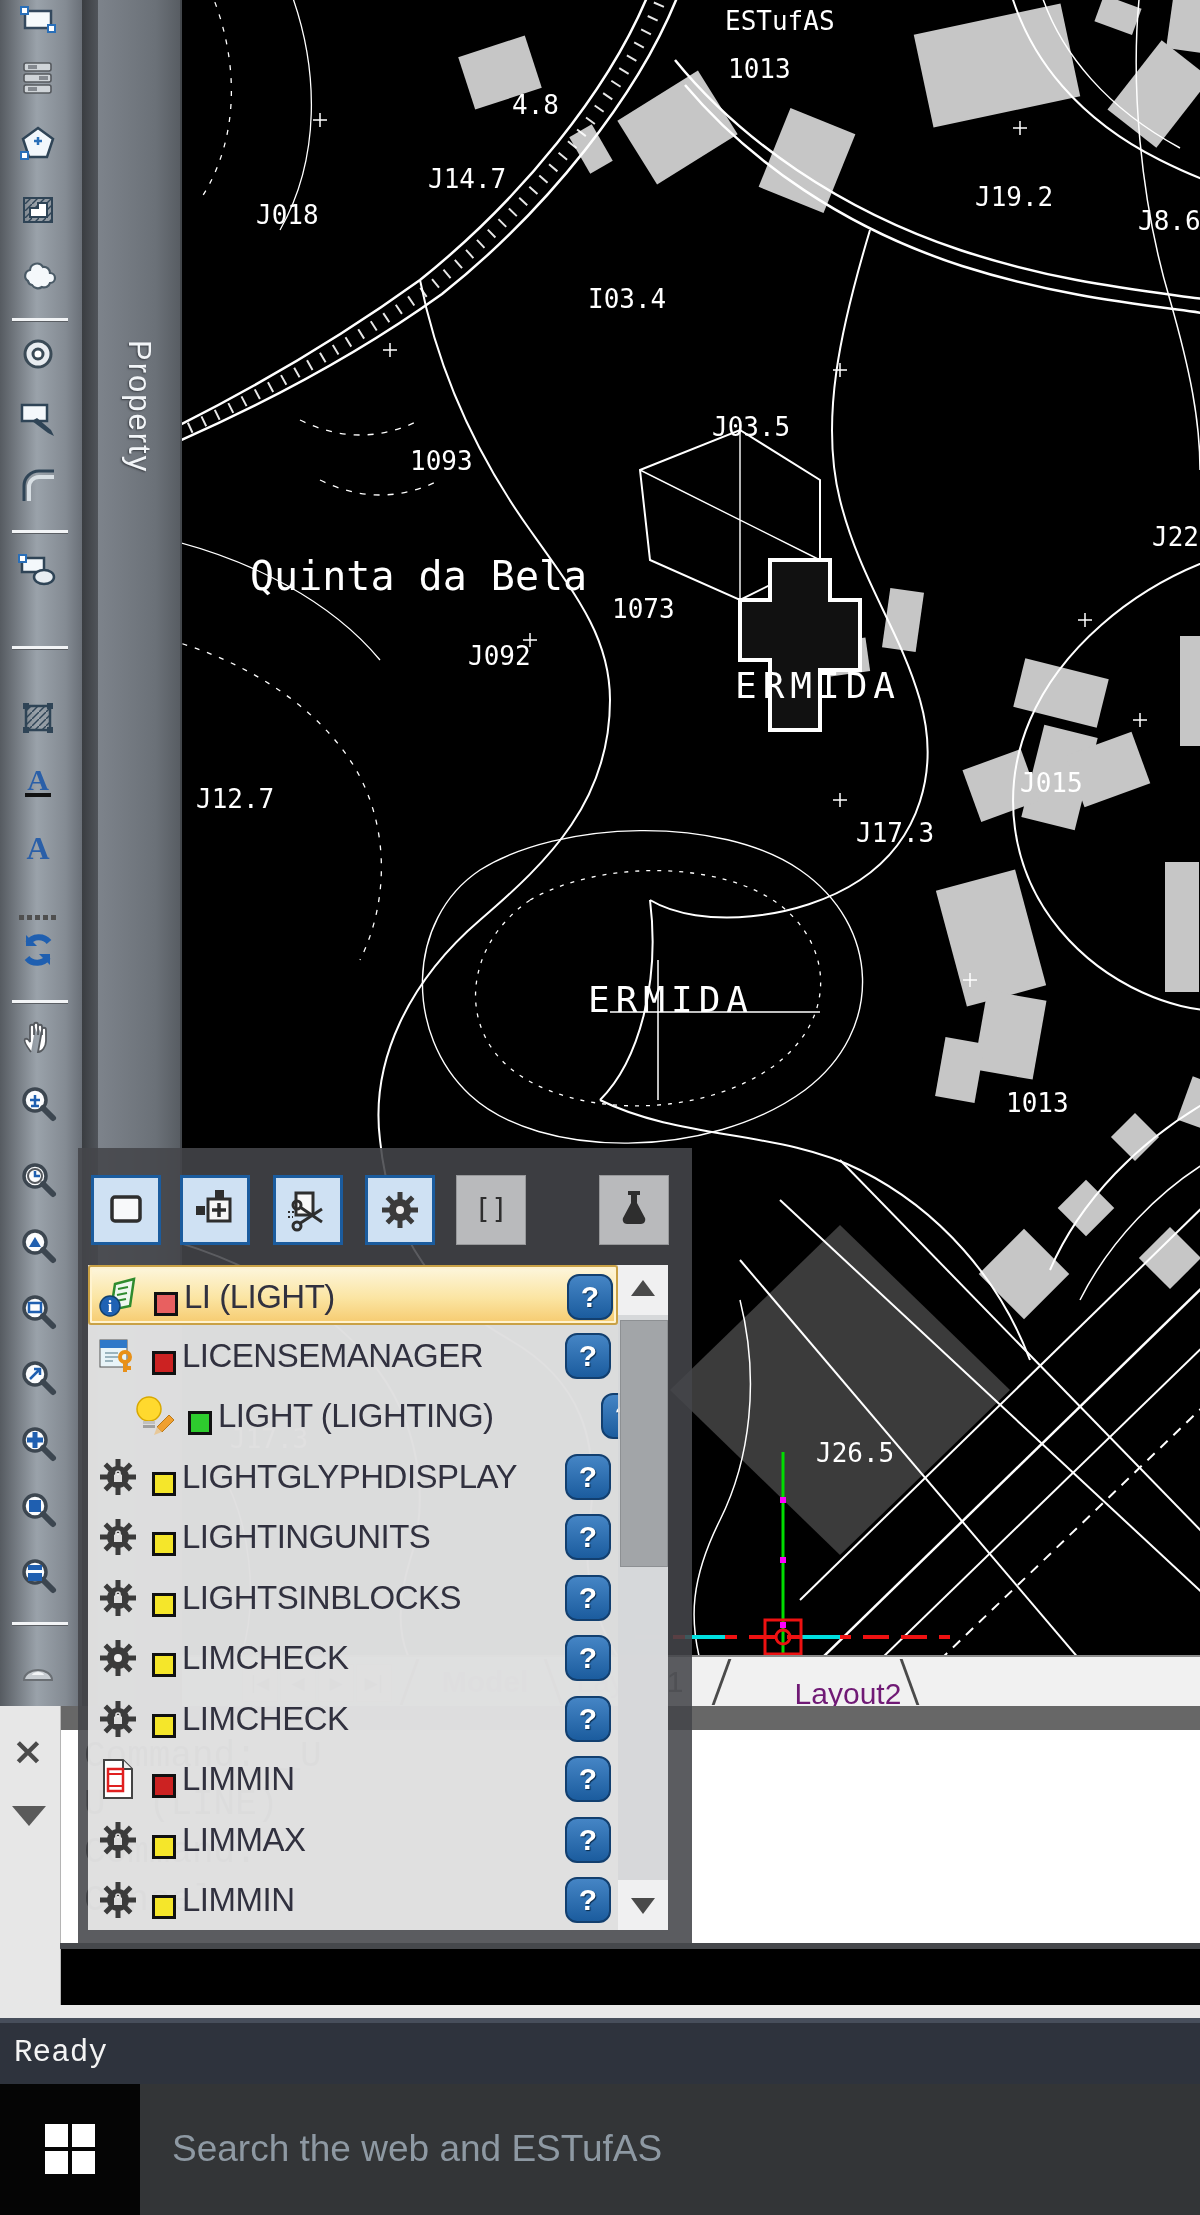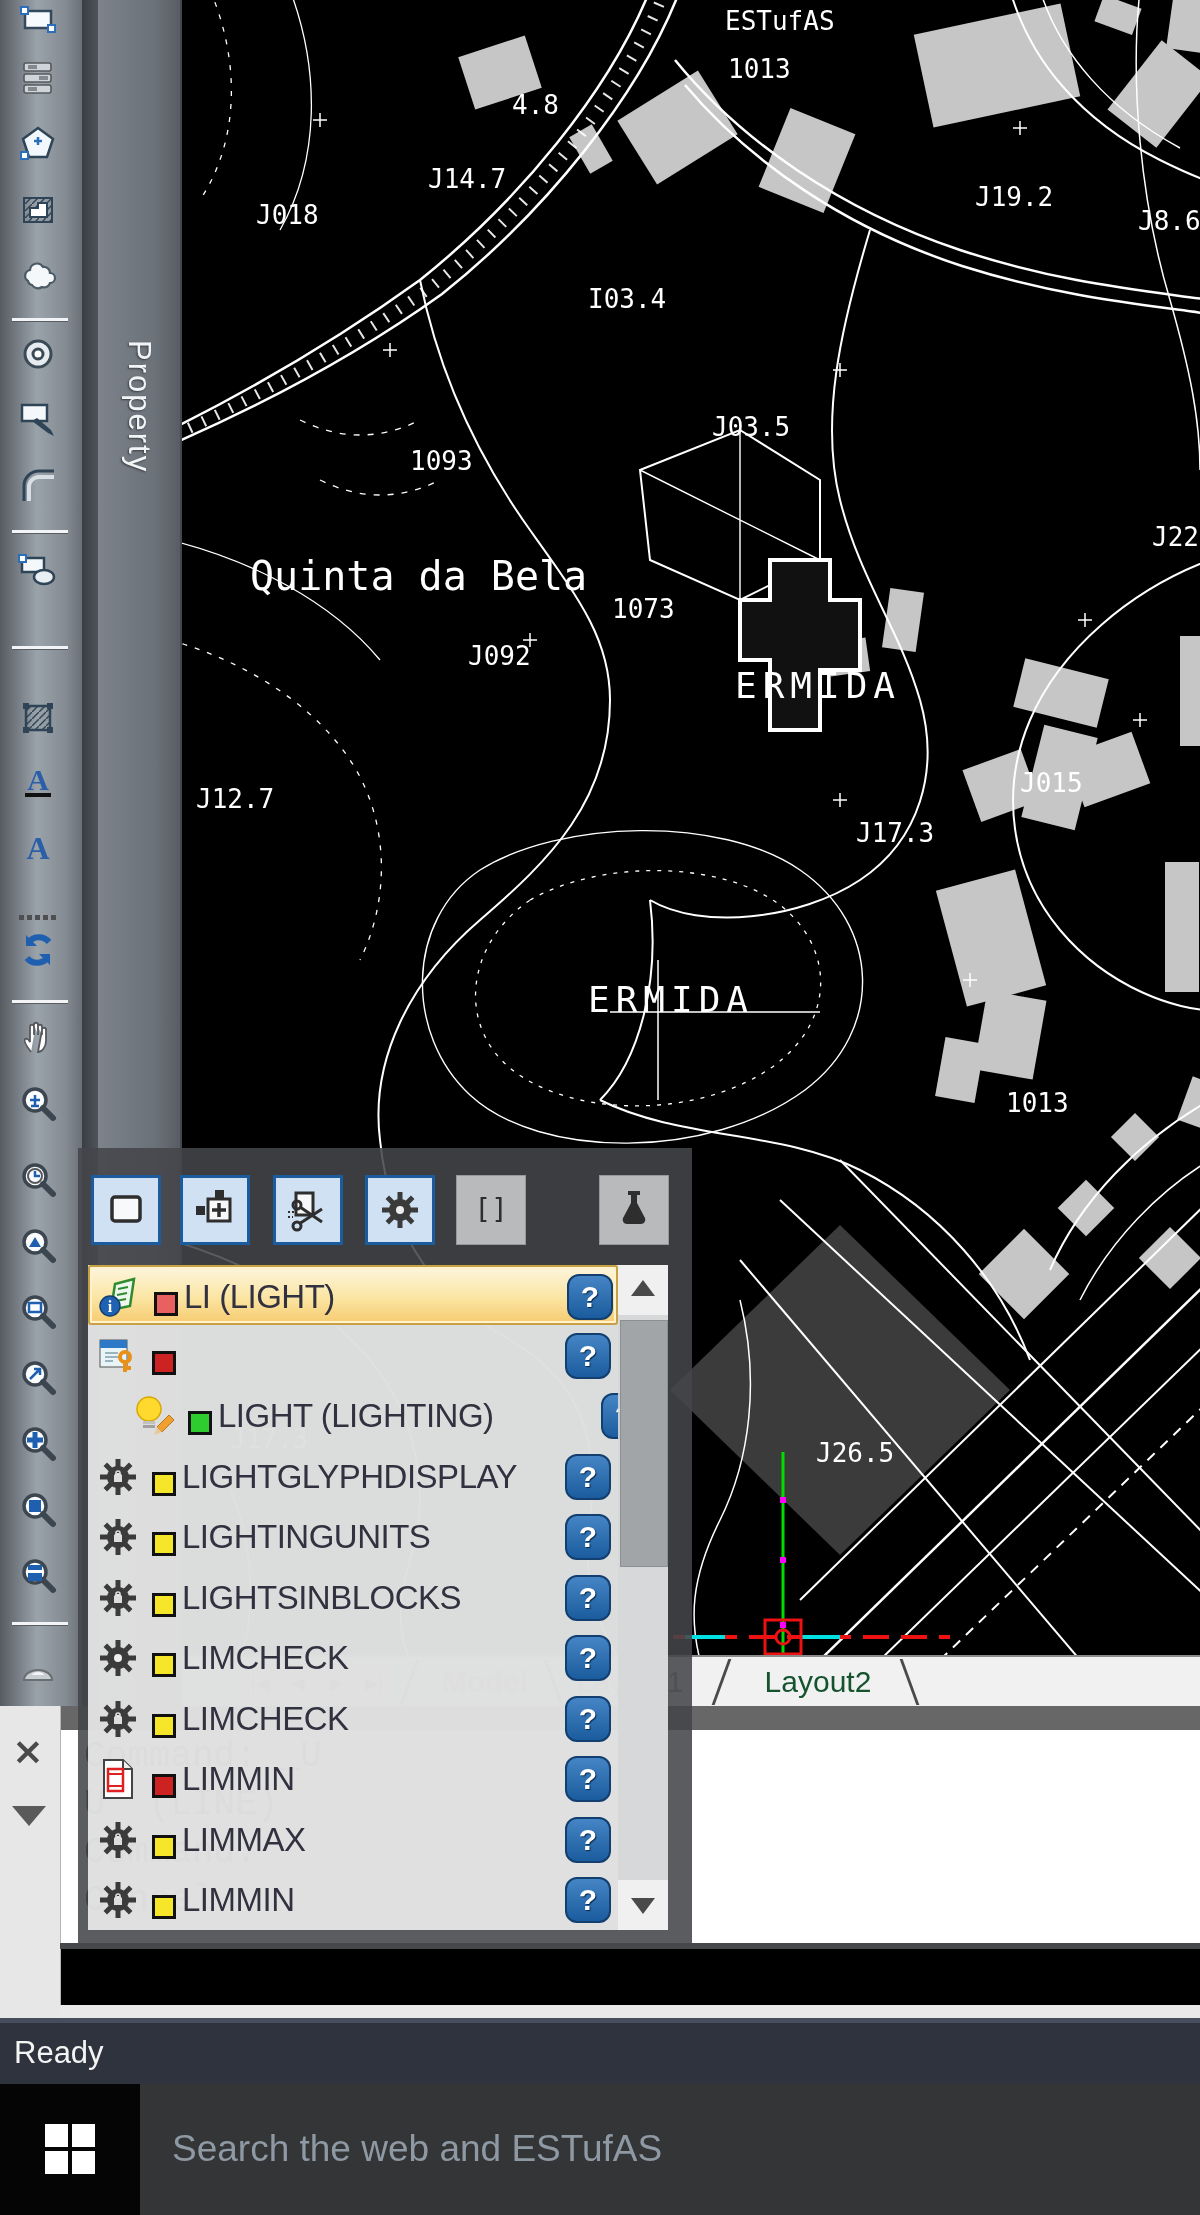--- a/index.html
+++ b/index.html
@@ -411,6 +411,7 @@
               <path d="M29 27 v11 M29 34 h6" stroke="#e89018" stroke-width="4"></path>
             </svg></div>
           <div class="marker" style="background: rgb(204, 34, 34);"></div>
+          <div class="rowlabel">LICENSEMANAGER</div>
           <div class="helpbtn">?</div>
         </div>
         <div class="prow" style="top: 121px; margin-left: 36px;">

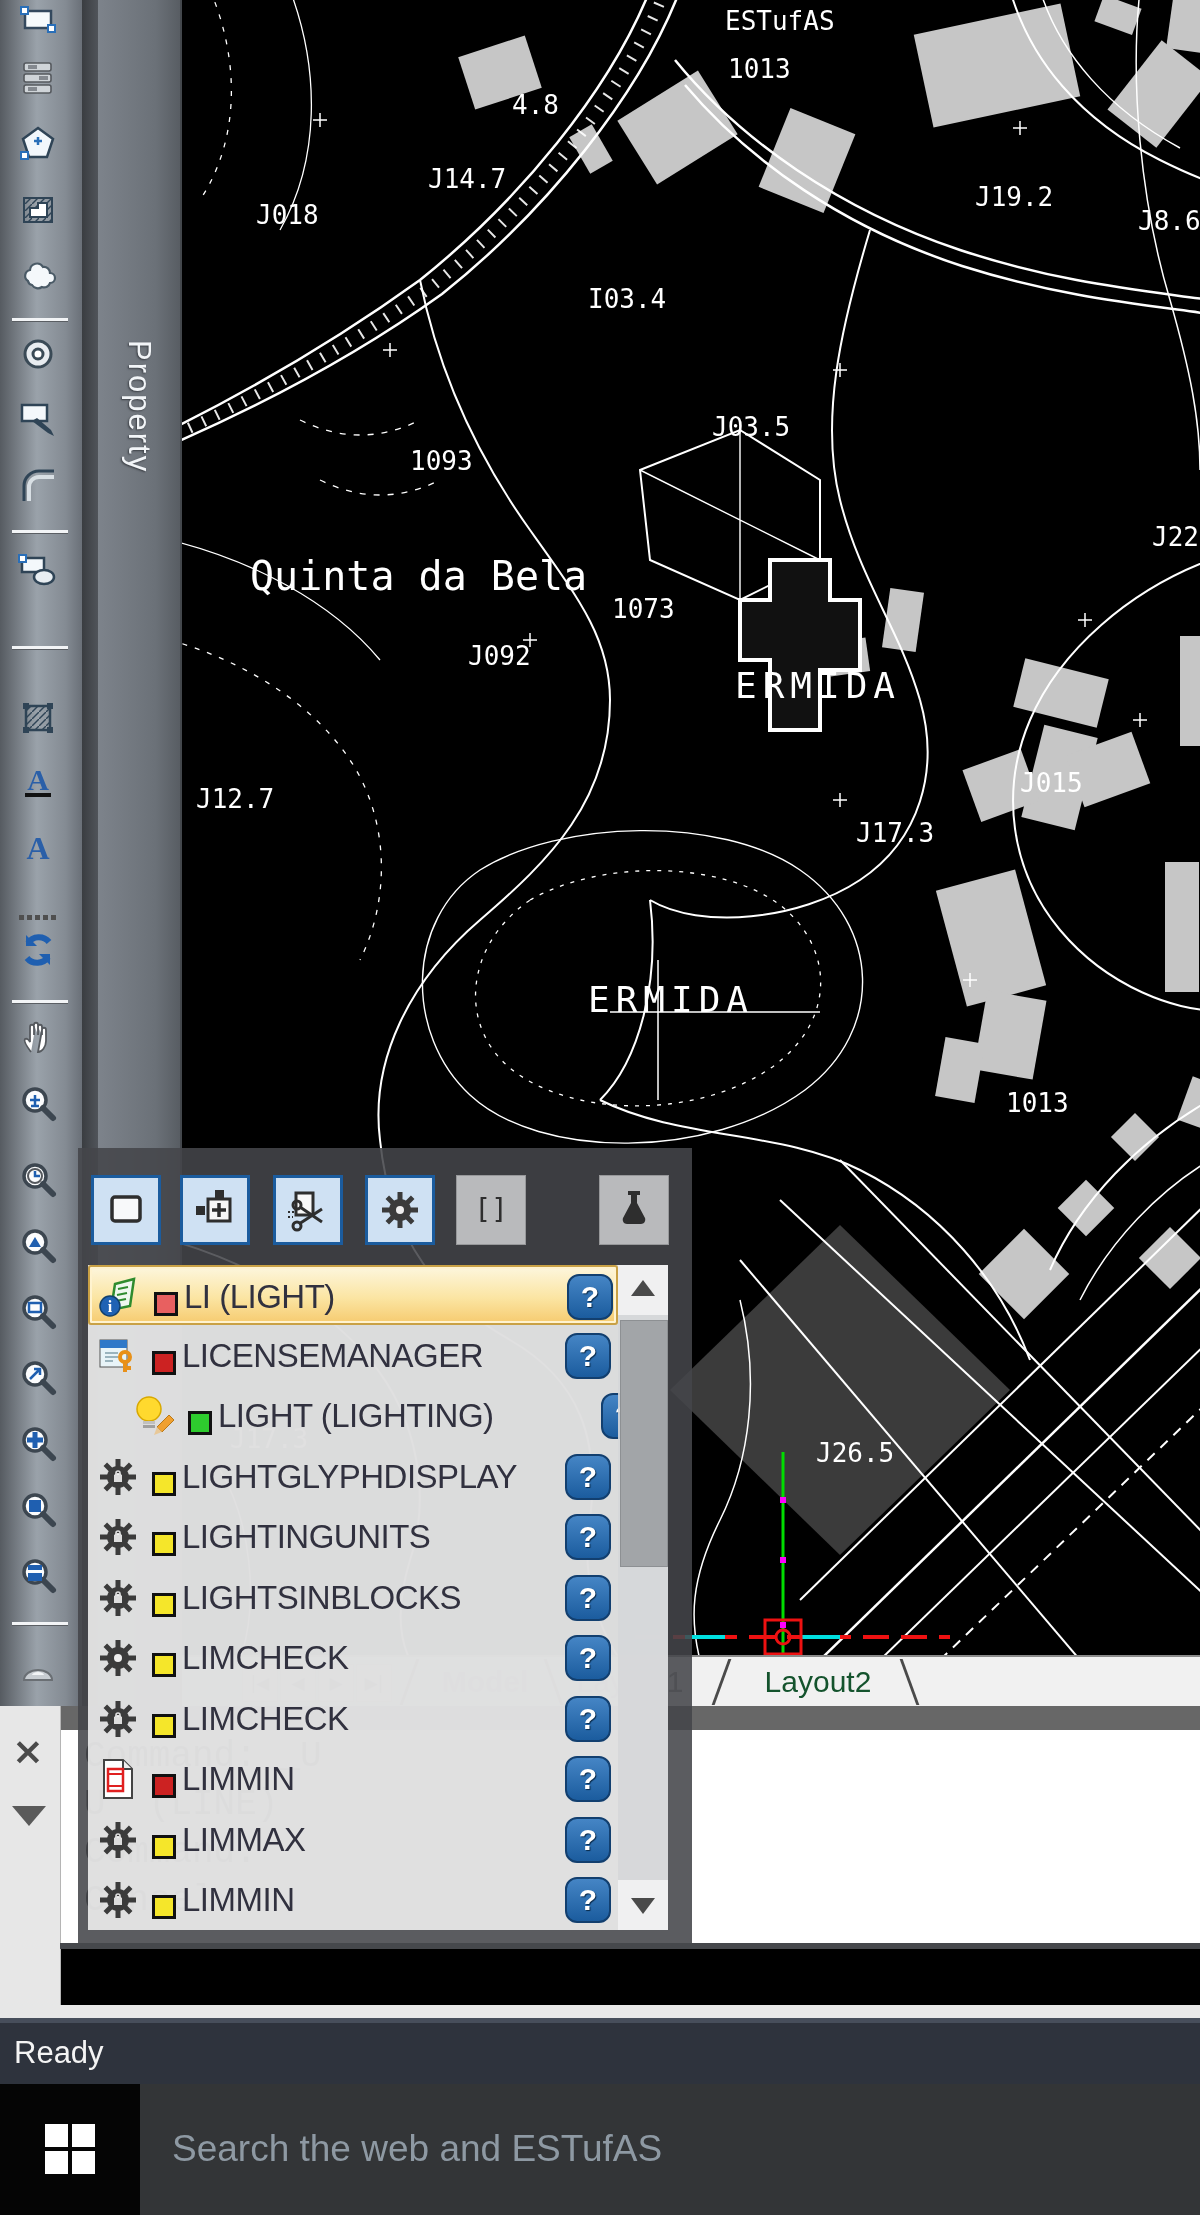--- a/index.html
+++ b/index.html
@@ -188,7 +188,7 @@
       <div class="navbtn" style="left: 176px;">▶|</div>
       <div class="tabitem" style="left: 245px; width: 120px; color: rgb(154, 154, 154); font-weight: bold;">Model</div>
       <div class="tabitem" style="left: 380px; width: 140px; color: rgb(154, 154, 154); font-weight: normal;">Layout1</div>
-      <div class="tabitem" style="left: 553px; width: 170px; color: #14532d; font-weight: normal;">Layout2</div>
+      <div class="tabitem" style="left: 583px; width: 170px; color: #701a75; font-weight: normal; margin-top: 12px;">Layout2</div>
       <div class="tabdiv" style="left: 228px; transform: skewX(-20deg);"></div>
       <div class="tabdiv" style="left: 372px; transform: skewX(20deg);"></div>
       <div class="tabdiv" style="left: 540px; transform: skewX(-20deg);"></div>

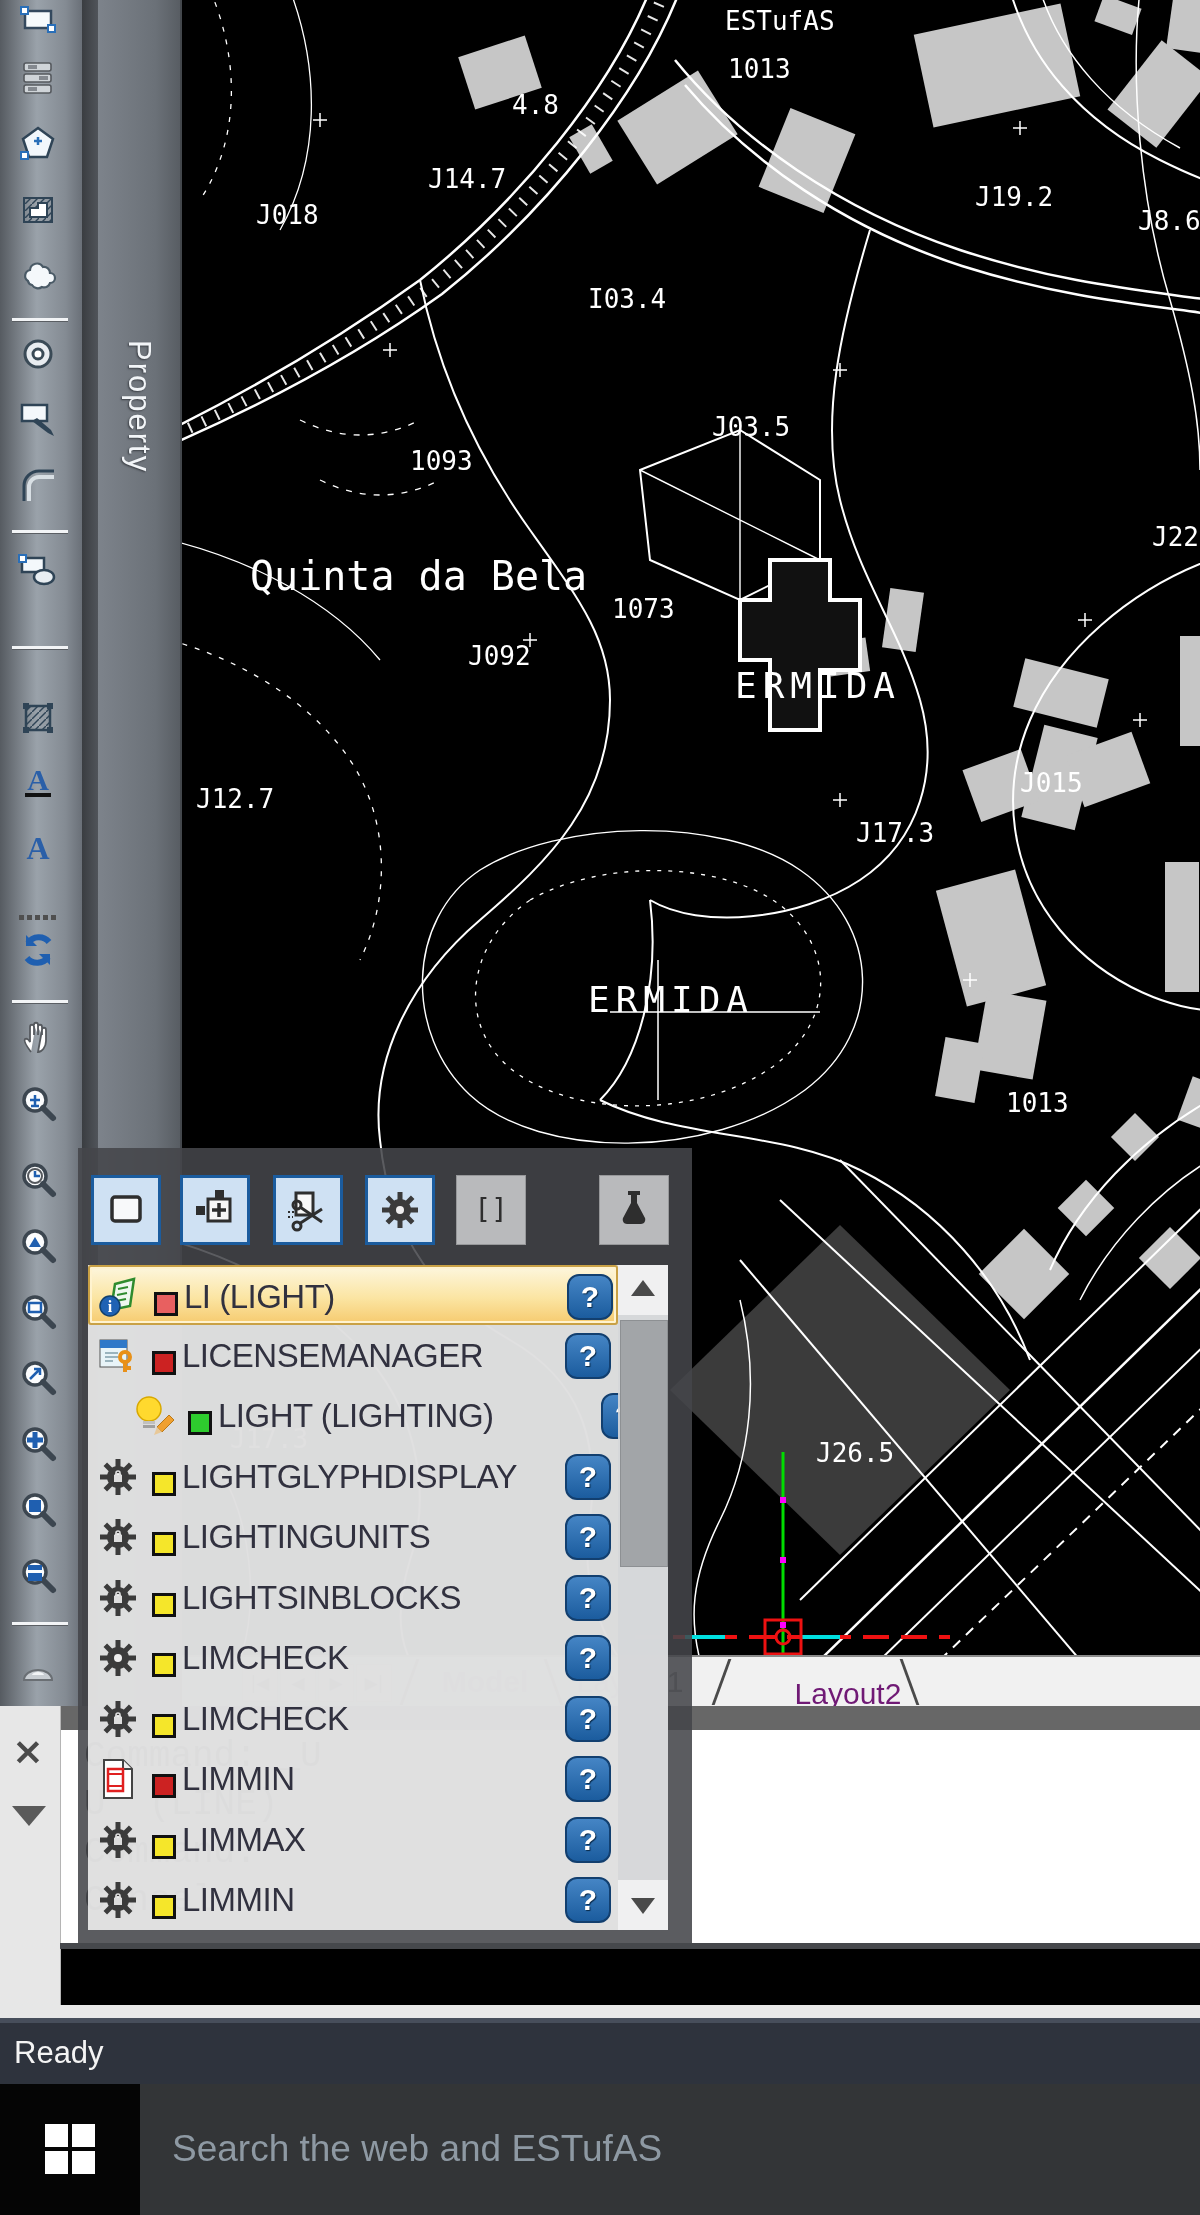--- a/index.html
+++ b/index.html
@@ -52,7 +52,7 @@
   .chev{position:absolute;left:13px;width:0;height:0;border-left:12px solid transparent;border-right:12px solid transparent;}
   .sthumb{position:absolute;left:2px;top:55px;width:46px;height:245px;background:#a2a5a8;border:1px solid #8d9093;cursor:grab;}
   
-  .ready{left:0;top:2018px;width:1200px;height:66px;background:#2e333d;border-top:5px solid #474e5b;z-index:7;}
+  .ready{left:0;top:2018px;width:1200px;height:66px;background:#2e333d;border-top:5px solid #474e5b;z-index:7;font-family:Liberation Mono, monospace;}
   .readytext{position:absolute;left:14px;top:12px;color:#f4f4f4;font-size:31px;}
   .taskbar{left:0;top:2084px;width:1200px;height:131px;background:#333537;z-index:7;}
   .startbtn{position:absolute;left:0;top:0;width:140px;height:131px;background:#050505;cursor:pointer;}

